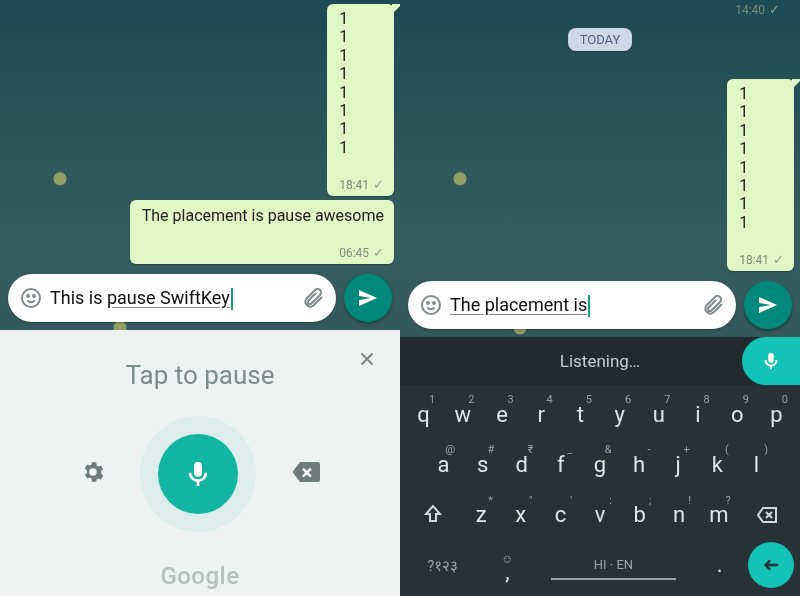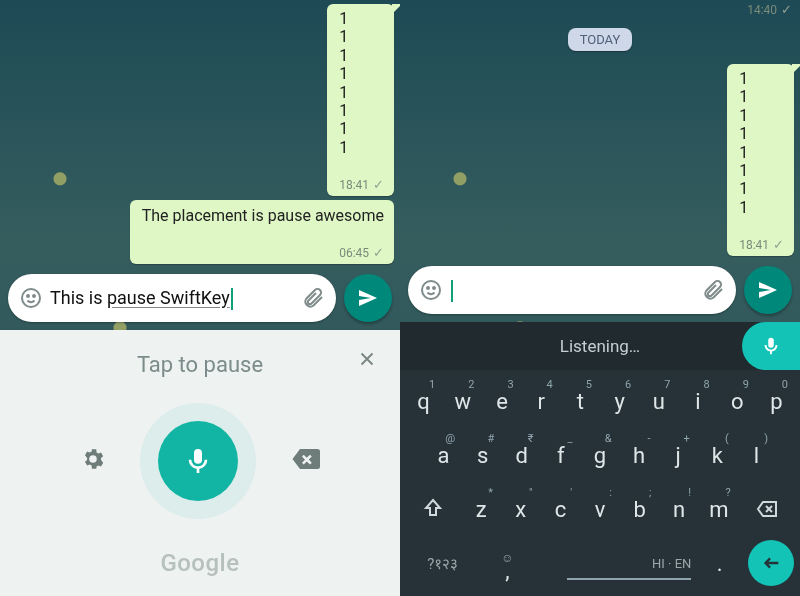--- a/index.html
+++ b/index.html
@@ -22,7 +22,7 @@
   .meta { font-size:12px; color:#7a8a7a; display:flex; align-items:center; gap:4px; justify-content:flex-end; margin-top:20px;}
   .tick { font-size:13px; color:#93a093;}
   .msg-text { font-size:16px; color:#222; }
-  .time-top { position:absolute; top:2px; right:8px; font-size:12px; color:#7a8a7a; display:flex; gap:4px; align-items:center;}
+  .time-top { position:absolute; top:2px; right:20px; font-size:12px; color:#7a8a7a; display:flex; gap:4px; align-items:center;}
   
   .input-bar { position:relative; display:flex; align-items:center; gap:8px; padding:6px 8px 8px; }
   .input-pill { flex:1; background:#fff; border-radius:28px; height:48px; display:flex; align-items:center; padding:0 10px; box-shadow:0 1px 2px rgba(0,0,0,.3);}

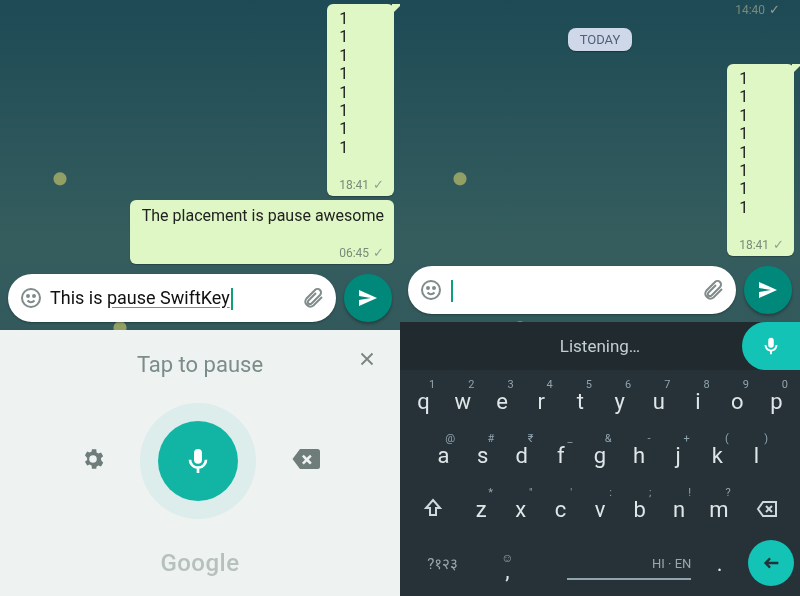--- a/index.html
+++ b/index.html
@@ -15,7 +15,7 @@
   }
   .messages { position: relative; flex: 0 0 auto; padding: 4px 6px; }
   .right-col { display: flex; flex-direction: column; align-items: flex-end; gap: 4px; }
-  .today-pill { align-self: center; background:#cfd8e8; color:#50617a; font-size:13px; padding:4px 12px; border-radius:8px; margin:8px 0 9px; box-shadow:0 1px 1px rgba(0,0,0,.3);}
+  .today-pill { align-self: center; background:#cfd8e8; color:#50617a; font-size:13px; padding:4px 12px; border-radius:8px; margin:8px 0 24px; box-shadow:0 1px 1px rgba(0,0,0,.3);}
   .bubble { background:#dff7c5; border-radius:6px; padding:6px 10px 4px 12px; box-shadow:0 1px 1px rgba(0,0,0,.25); position:relative; max-width:92%; }
   .bubble.tail::after { content:""; position:absolute; top:0; right:-8px; width:0; height:0; border-top:0 solid transparent; border-left:10px solid #dff7c5; border-bottom:10px solid transparent;}
   .stack-line { font-size:16px; color:#222; line-height:1.15; }

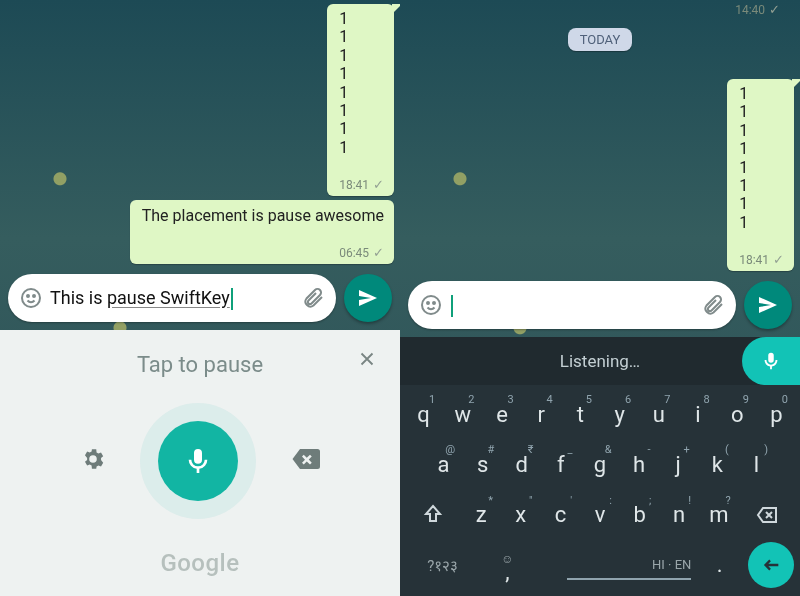--- a/index.html
+++ b/index.html
@@ -191,7 +191,7 @@
           </svg>
       </span>
       <span class="input-text">
-        <span class="caret"></span>
+        <span class="underline-span">The placement is</span><span class="caret"></span>
       </span>
       <span class="attach-icn">
         <svg viewBox="0 0 24 24" fill="none" stroke="currentColor" stroke-width="2">

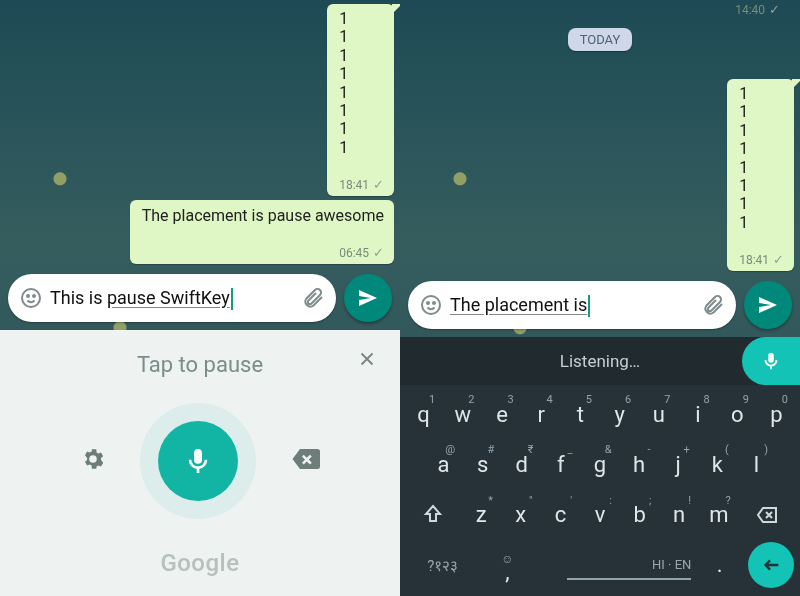--- a/index.html
+++ b/index.html
@@ -37,7 +37,7 @@
   .left-lower { position:relative; background:#eef2f1; flex:1; display:flex; flex-direction:column; align-items:center; padding-top:14px;}
   .close-x { position:absolute; top:18px; right:22px; color:#798583; }
   .close-x svg{width:22px;height:22px;}
-  .tap-text { color:#7b8c8a; font-size:22px; margin-top:8px;}
+  .tap-text { color:#7b8c8a; font-size:26px; margin-top:16px;}
   .row-icons { display:flex; align-items:center; justify-content:center; gap:52px; margin-top:44px;}
   .gear { color:#6e7c7a;}
   .gear svg{width:26px;height:26px;}

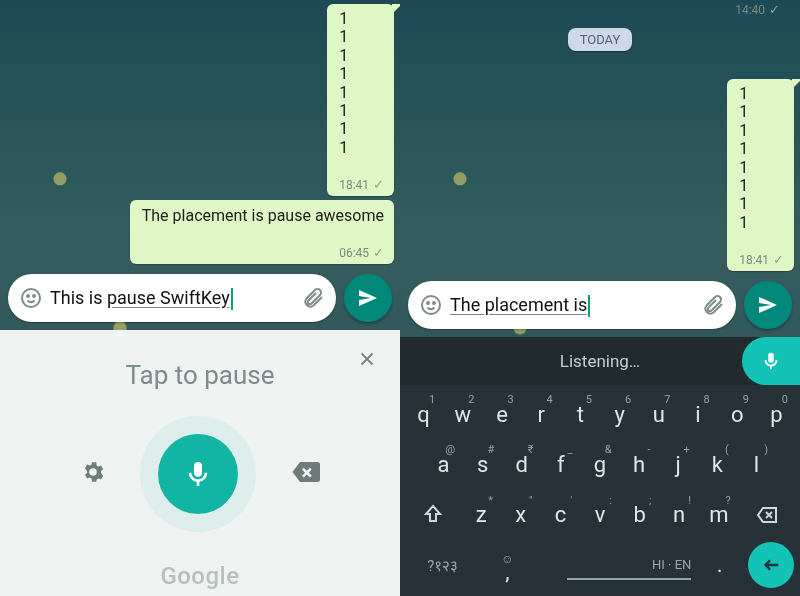--- a/index.html
+++ b/index.html
@@ -60,7 +60,7 @@
   .key.shift svg, .key.del svg { width:24px; height:24px; color:#cfd8dc;}
   .key.enter { background:#12c3b6; border-radius:50%; max-width:46px; min-width:46px; height:46px; align-self:center;}
   .key.enter svg{width:22px;height:22px;color:#263238;}
-  .key.space { flex:3.2;justify-content:flex-end; }
+  .key.space { flex:3.2; }
   .key.space .bar { width:80%; height:2px; background:#90a4ae; position:absolute; bottom:8px;}
   .key.space .lbl { font-size:13px; color:#9aa6aa;}
   .key.lang { font-size:15px; color:#9aa6aa;}

